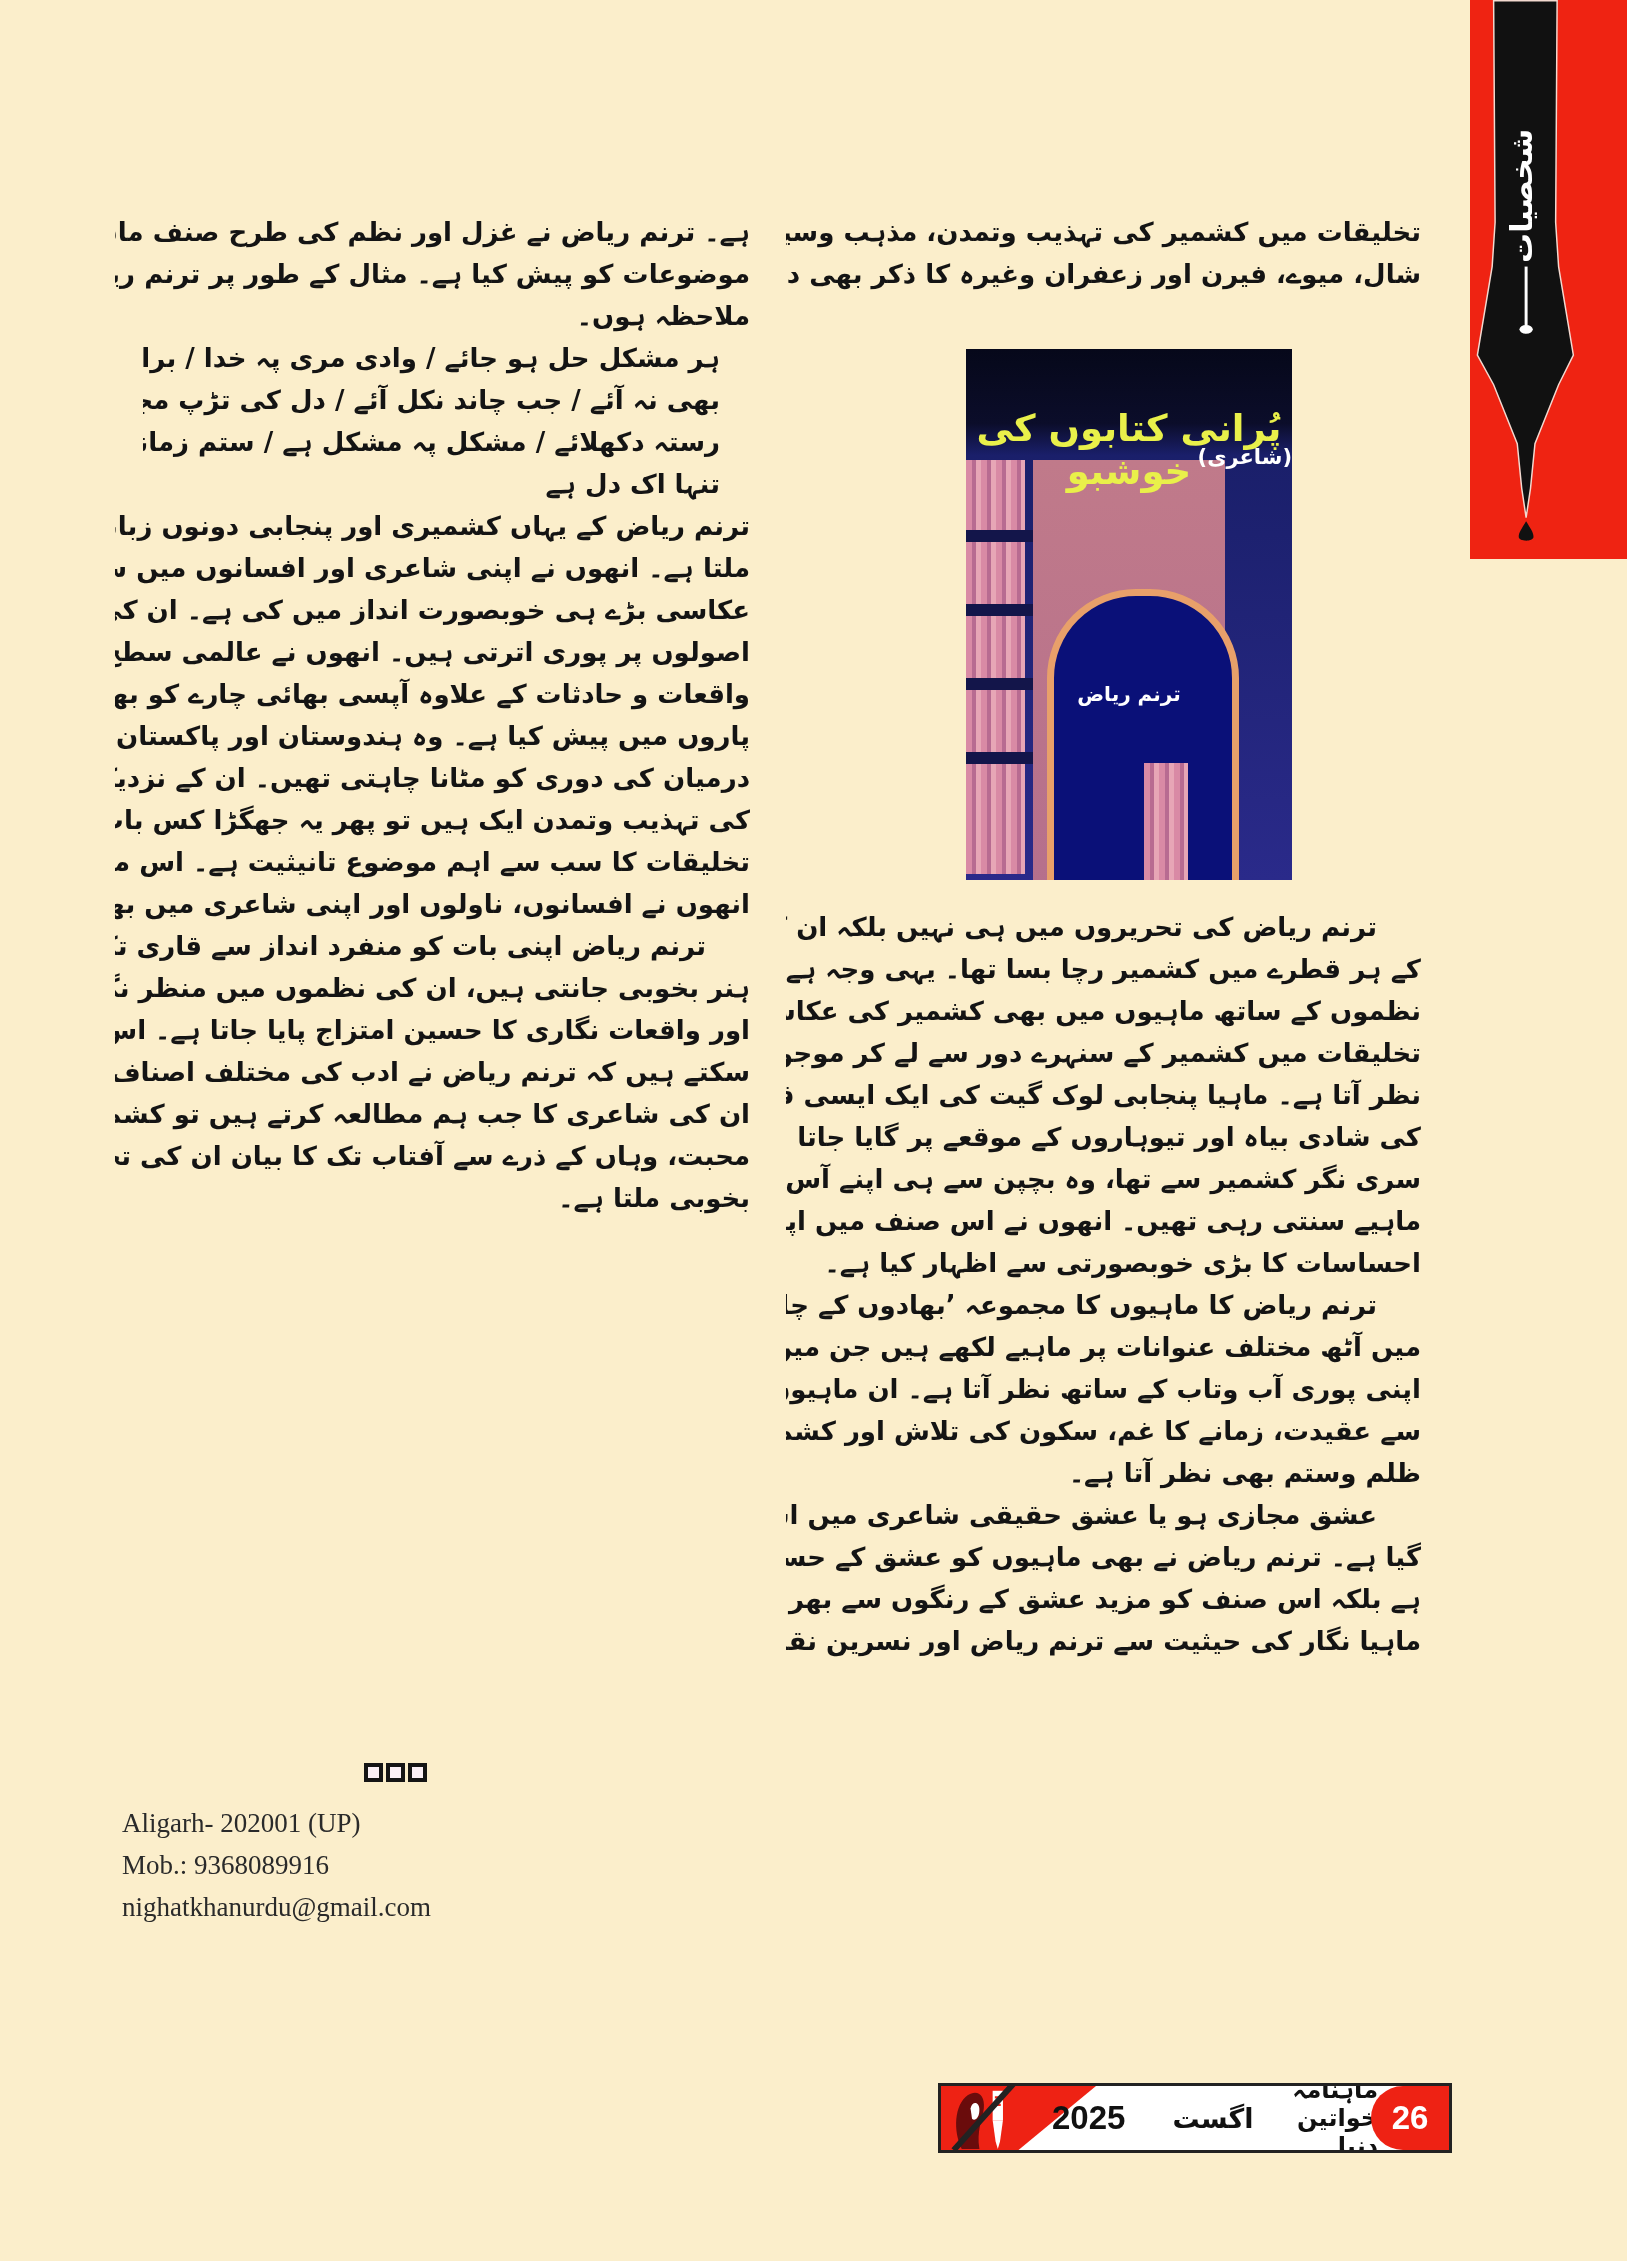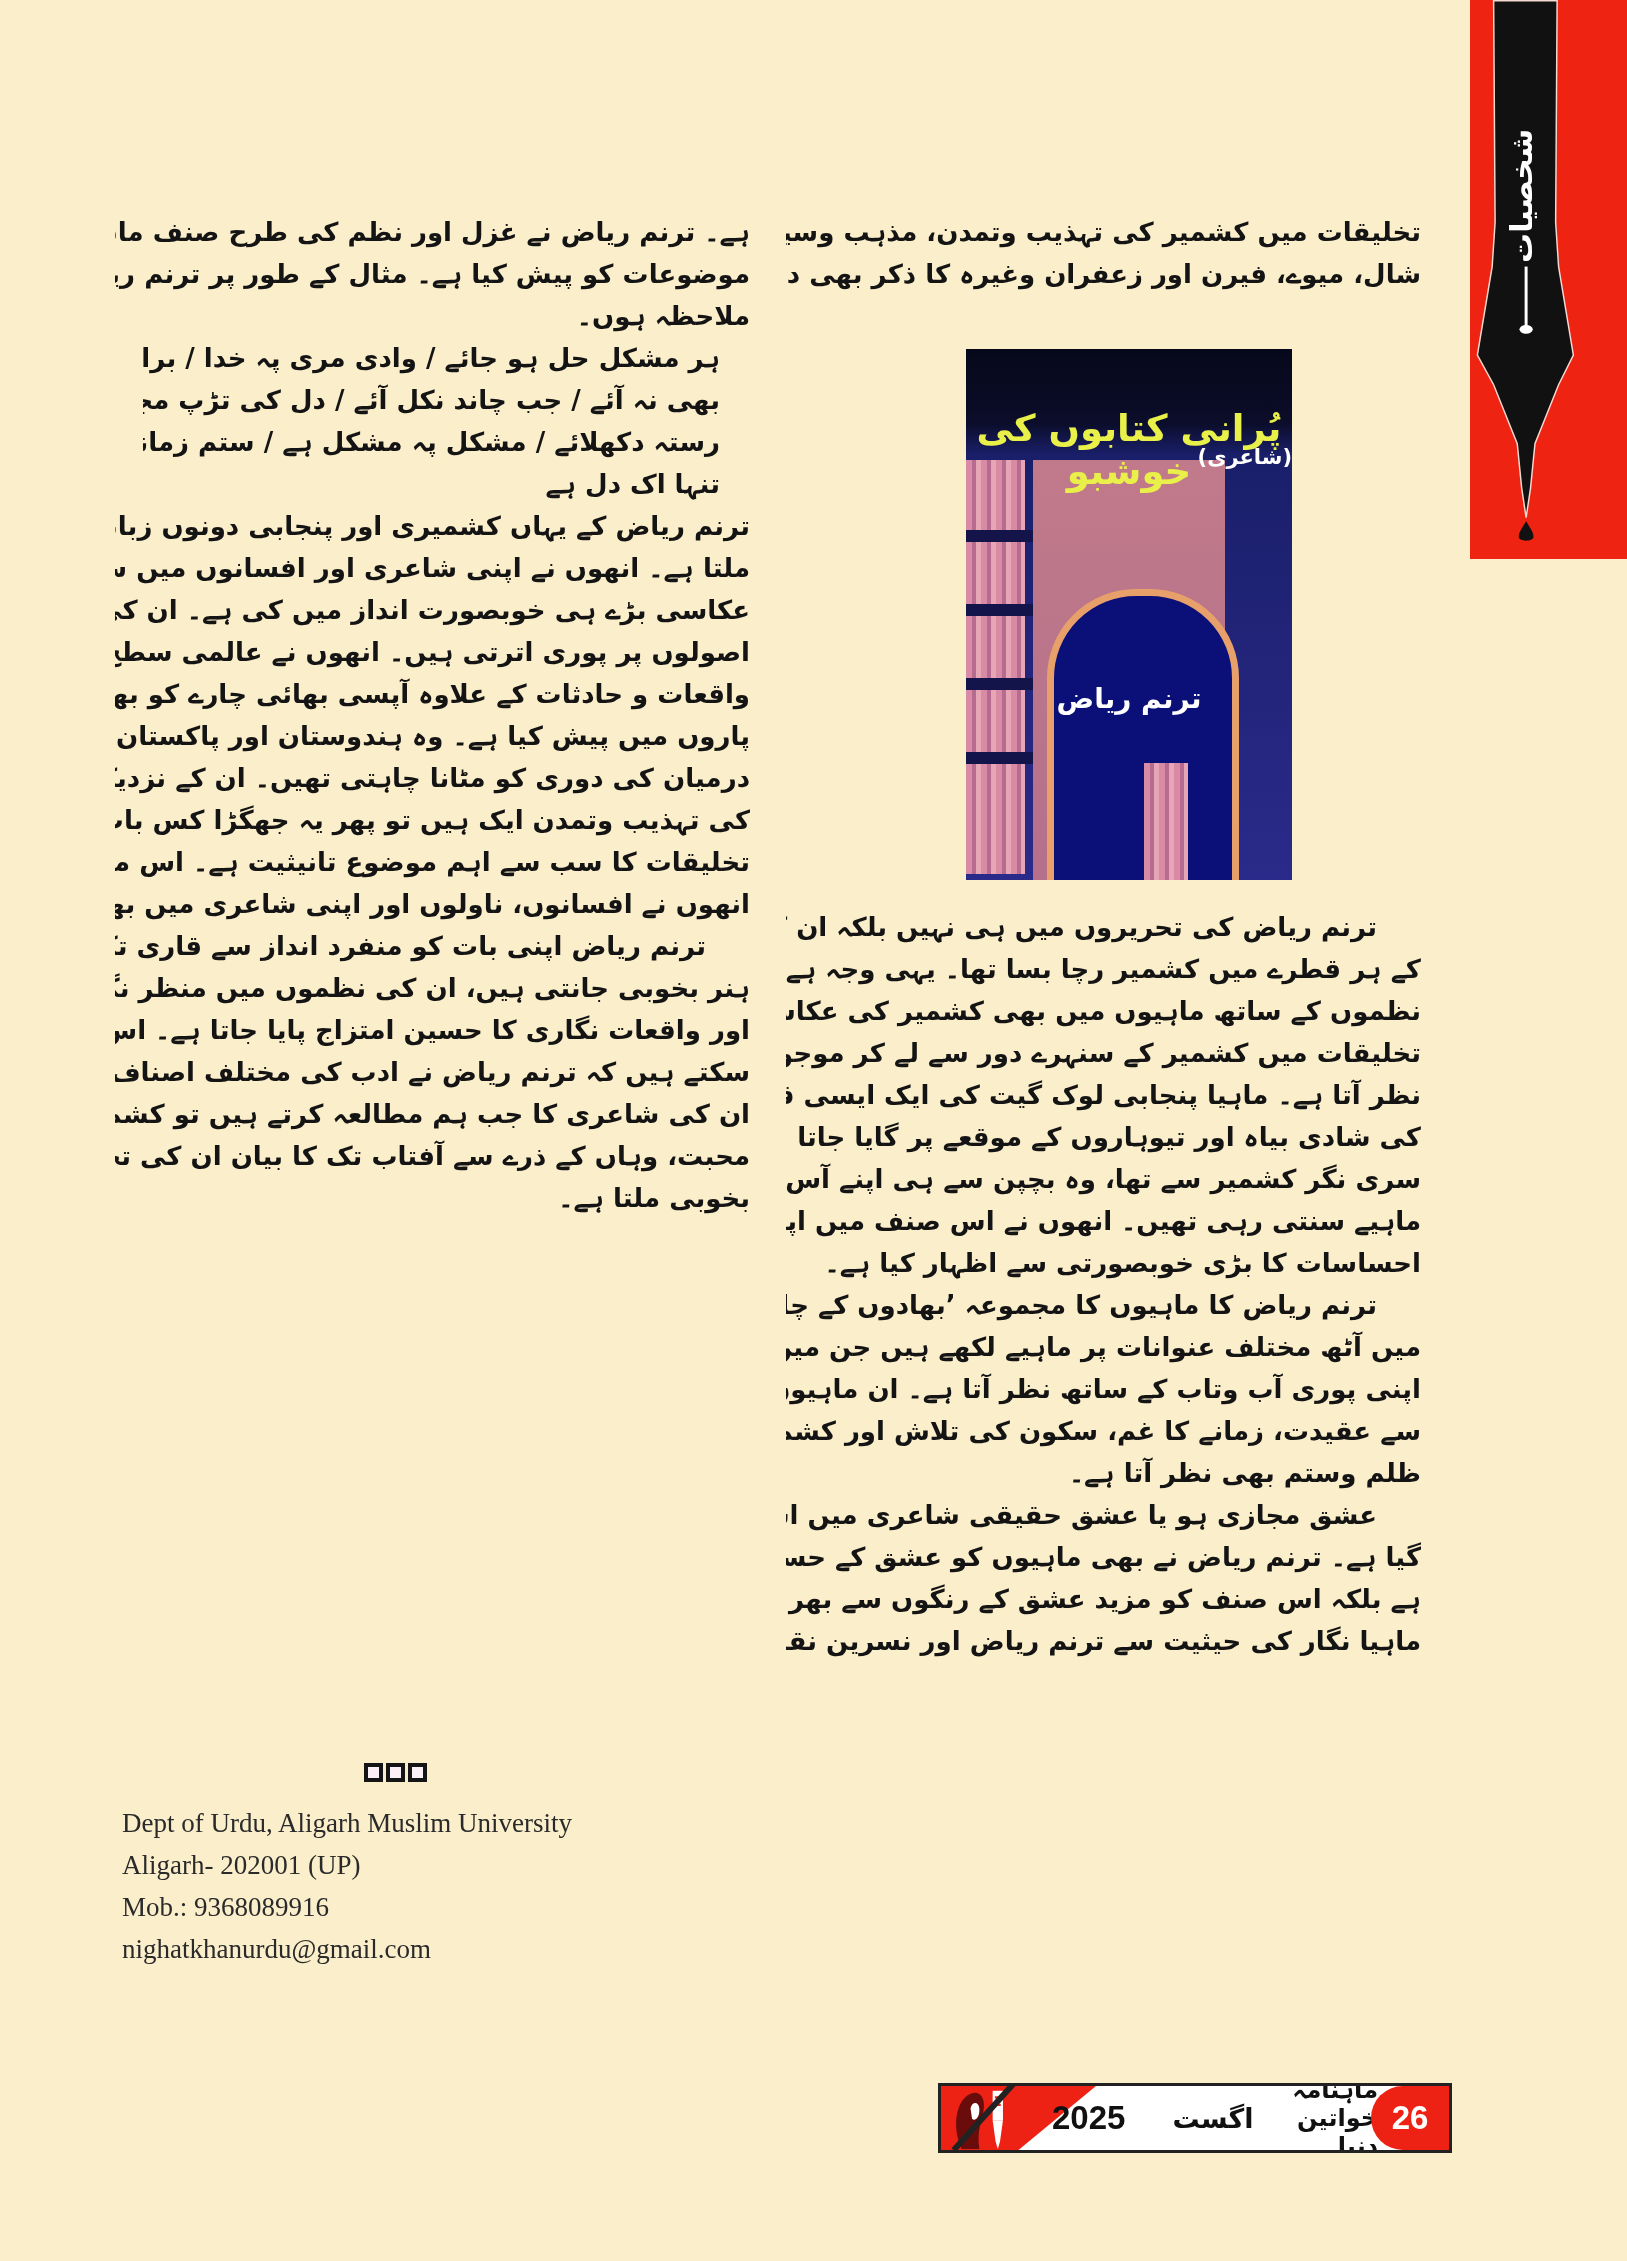--- a/index.html
+++ b/index.html
@@ -78,7 +78,7 @@
   .book-author {
     position: absolute; top: 333px; left: 0; width: 100%;
     text-align: center; direction: rtl;
-    color: #fff; font-size: 28px; font-weight: bold;
+    color: #fff; font-size: 20px; font-weight: bold;
   }
 
   

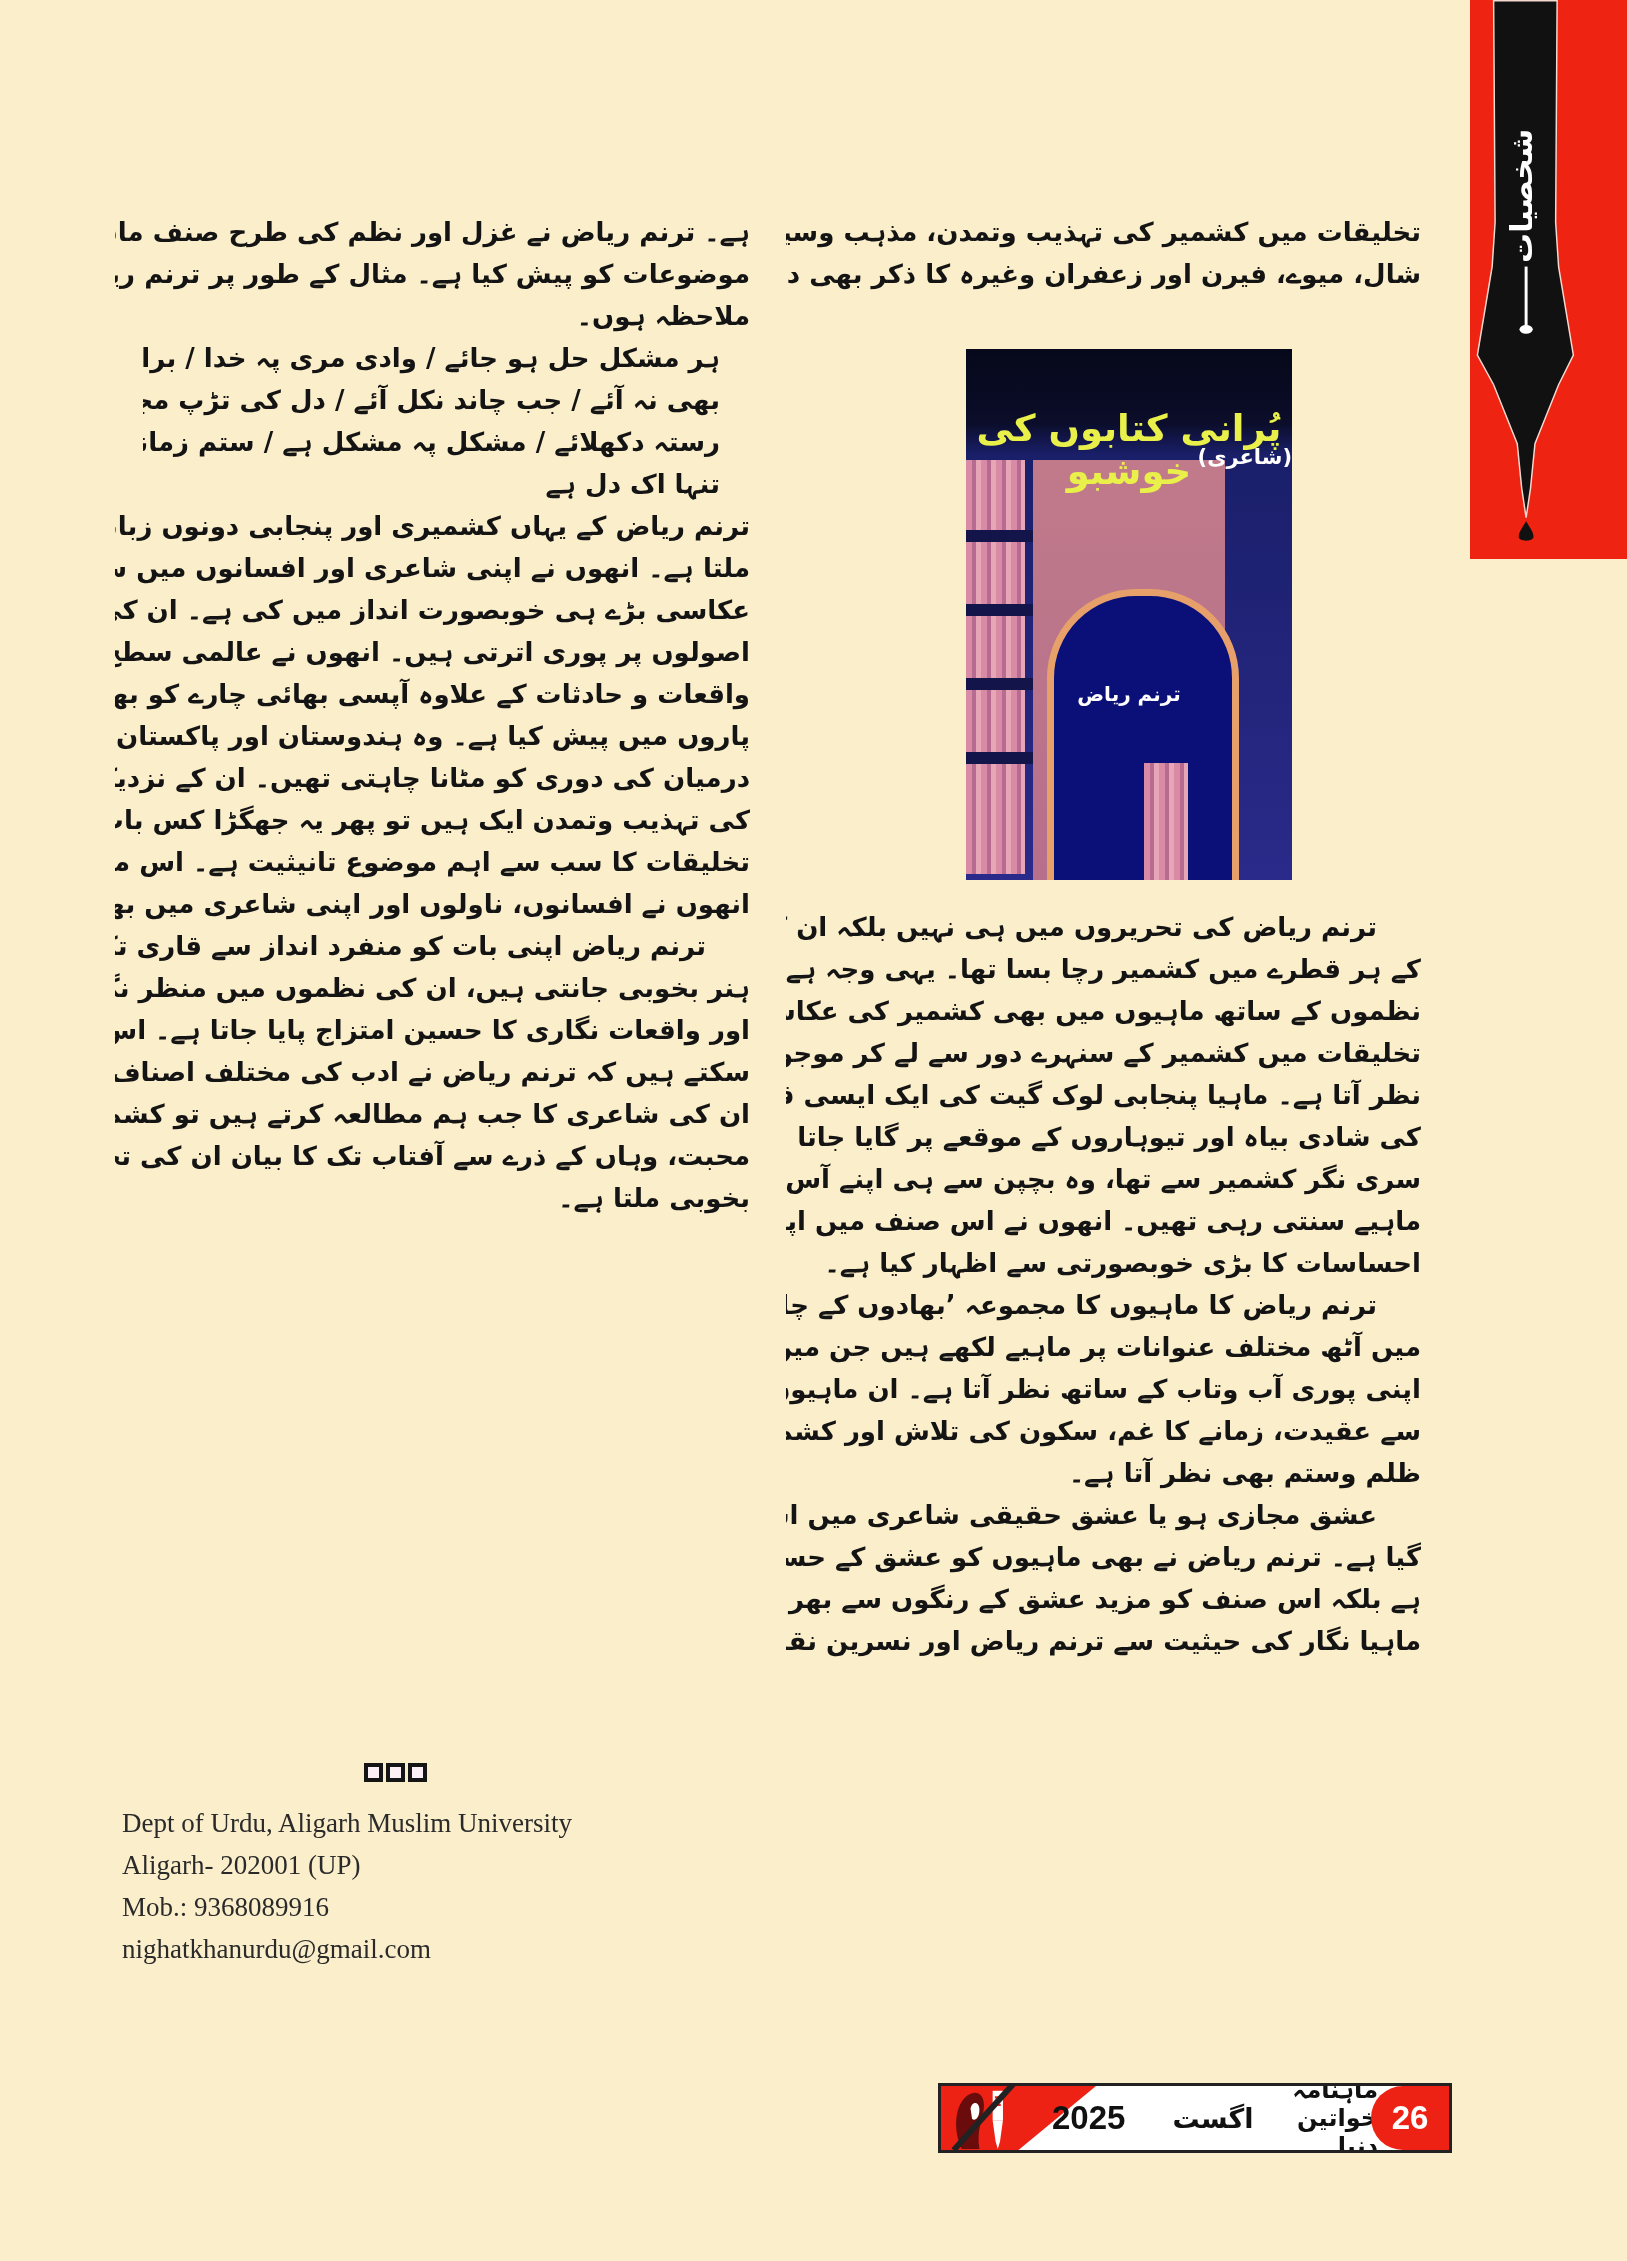--- a/index.html
+++ b/index.html
@@ -218,7 +218,6 @@
 </div>
 
 <div class="author-block">
-  <div>Dept of Urdu, Aligarh Muslim University</div>
   <div>Aligarh- 202001  (UP)</div>
   <div>Mob.:  9368089916</div>
   <div>nighatkhanurdu@gmail.com</div>

